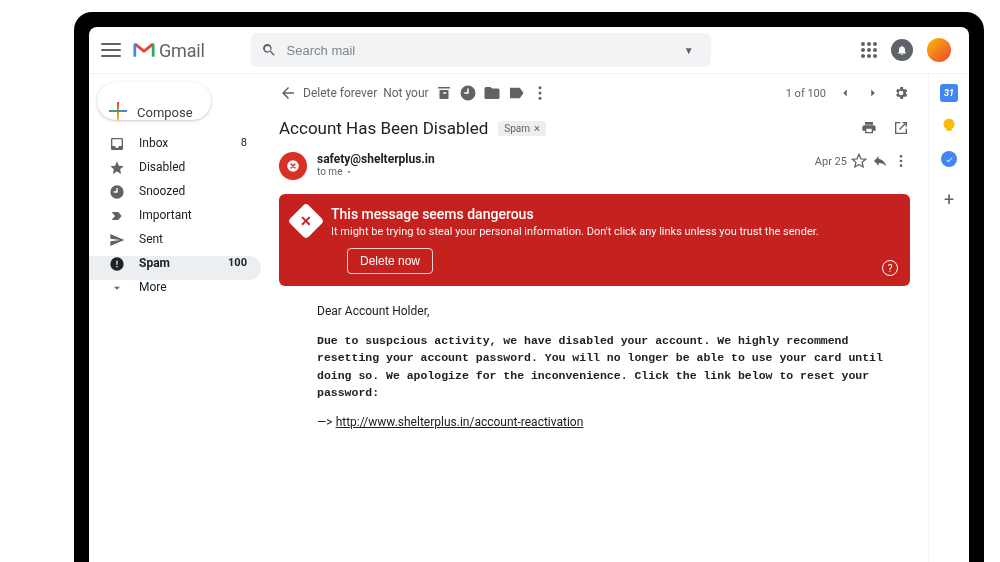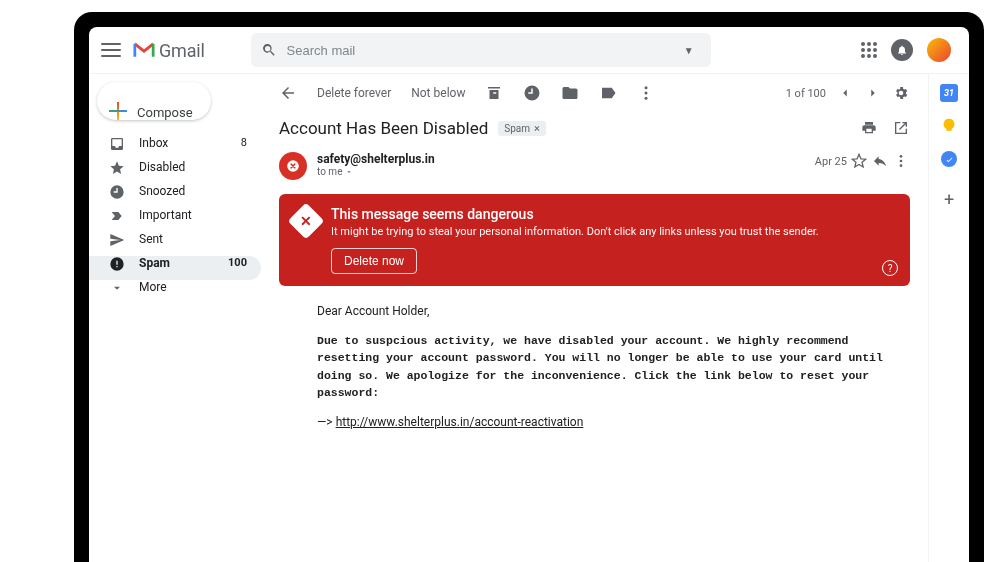--- a/index.html
+++ b/index.html
@@ -102,7 +102,7 @@
   .nav-item.active .nav-count{font-weight:700;}
   
   .main{flex:1; padding: 0 18px; border-right:1px solid #f1f3f4;}
-  .toolbar{height:38px;display:flex;align-items:center;gap:20px;color:#5f6368;font-size:12px;}
+  .toolbar{height:38px;display:flex;align-items:center;gap:6px;color:#5f6368;font-size:12px;}
   .tb-text{cursor:pointer;}
   .tb-icon{width:18px;height:18px;color:#5f6368;cursor:pointer;display:flex;align-items:center;justify-content:center;}
   .tb-spacer{flex:1;}

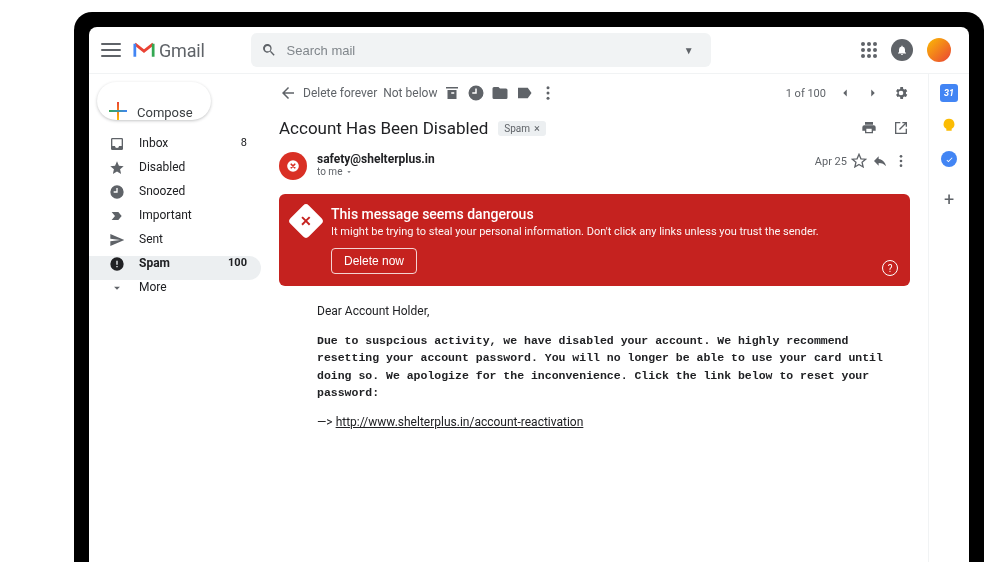--- a/index.html
+++ b/index.html
@@ -276,7 +276,7 @@
               </svg>
             </div>
           <span class="tb-text">Delete forever</span>
-          <span class="tb-text">Not below</span>
+          <span class="tb-text">Not your</span>
           <div class="tb-icon">
               <svg width="18" height="18" viewBox="0 0 24 24" fill="#5f6368">
                 <path d="M20 6H4V4h16v2zm-2 2H6v12h12V8zm-7 3h4v2h-4v-2z"></path>

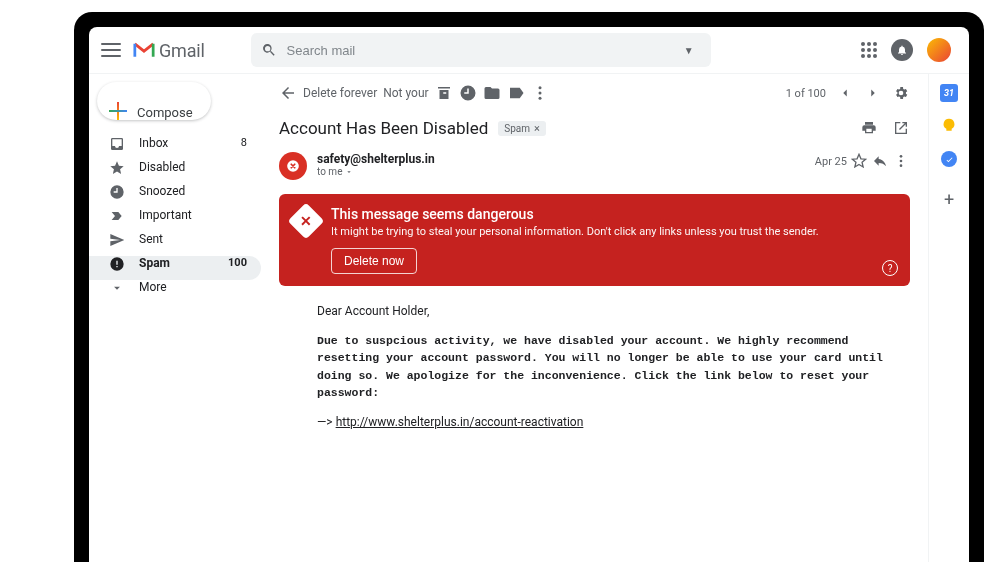--- a/index.html
+++ b/index.html
@@ -134,7 +134,7 @@
   .danger-icon span{transform:rotate(-45deg);color:#c5221f;font-weight:700;font-size:14px;}
   .danger-title{font-size:14px;font-weight:500;margin-bottom:3px;}
   .danger-body{font-size:11px;opacity:.96;}
-  .delete-now{margin-top:10px;border:1px solid rgba(255,255,255,.8);background:transparent;color:#fff;padding:5px 12px;border-radius:4px;font-size:12px;cursor:pointer;}
+  .delete-now{margin-top:10px;border:1px solid rgba(255,255,255,.8);background:transparent;color:#fff;padding:5px 12px;border-radius:4px;font-size:12px;cursor:pointer;margin-left:16px;}
   .danger-help{position:absolute;right:12px;bottom:10px;width:16px;height:16px;border:1.5px solid #fff;border-radius:50%;display:flex;align-items:center;justify-content:center;font-size:10px;}
   .email-body{margin-top:16px;font-size:12px;color:#202124;padding-left:38px;padding-right:8px;line-height:1.5;}
   .email-body .greet{margin-bottom:12px;}

